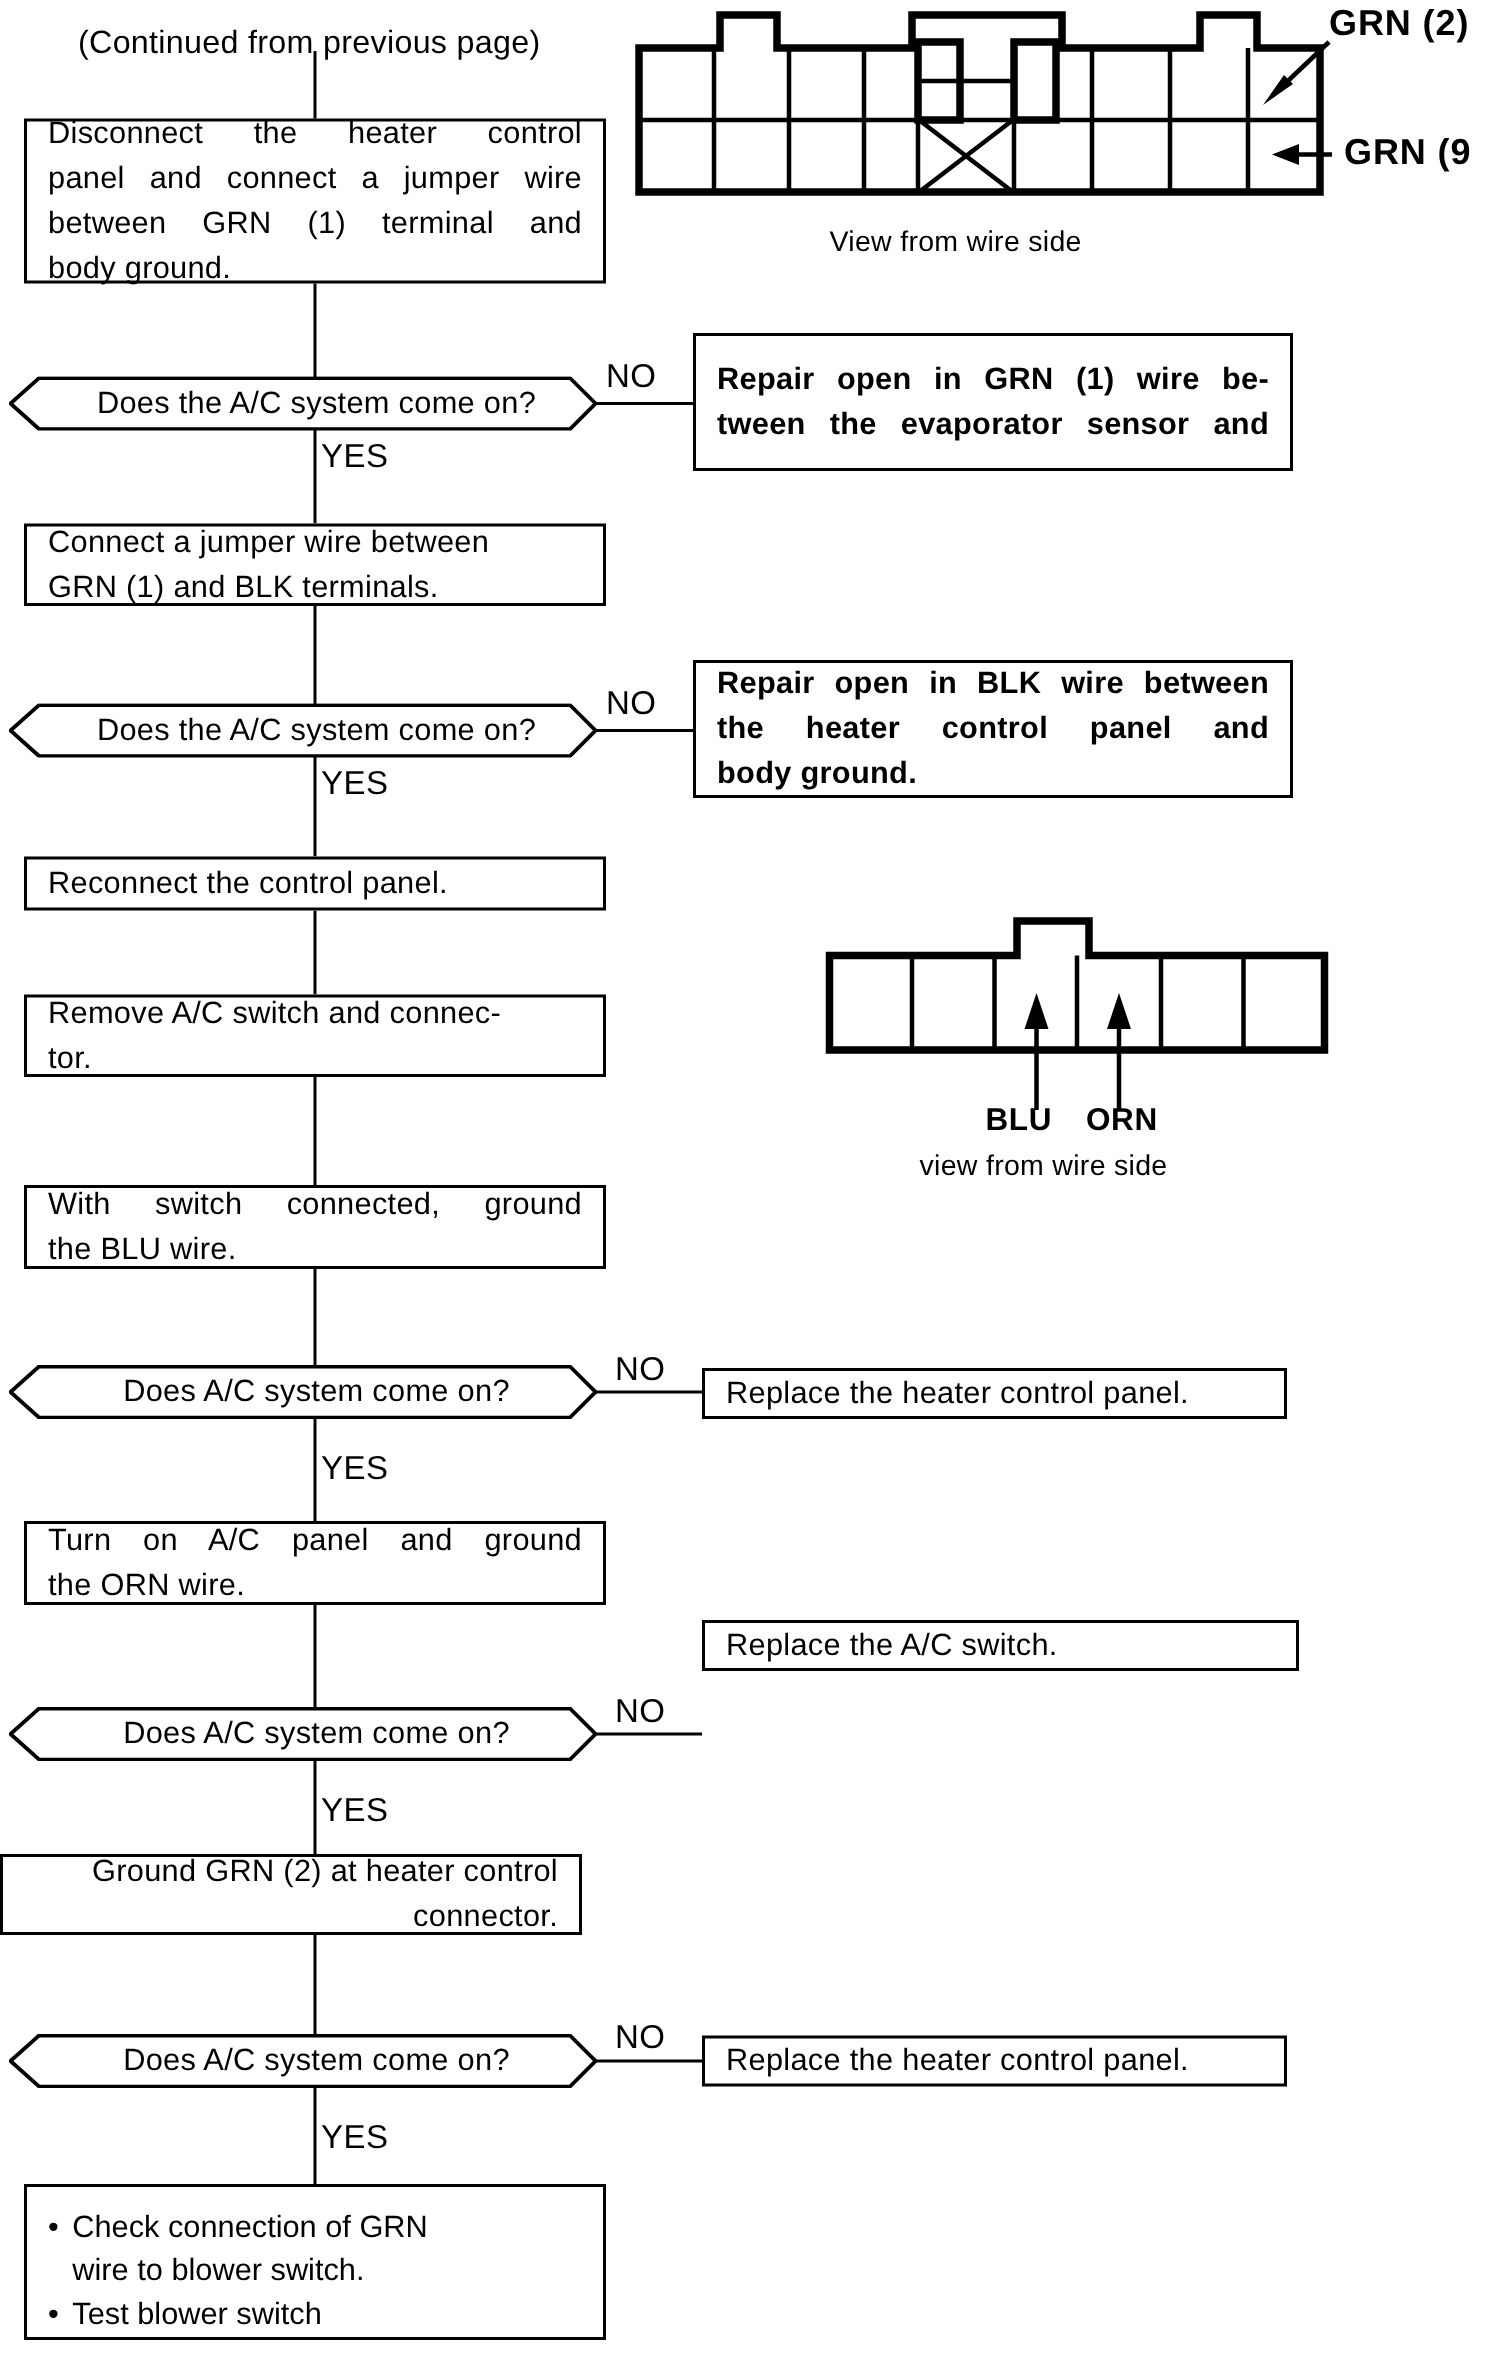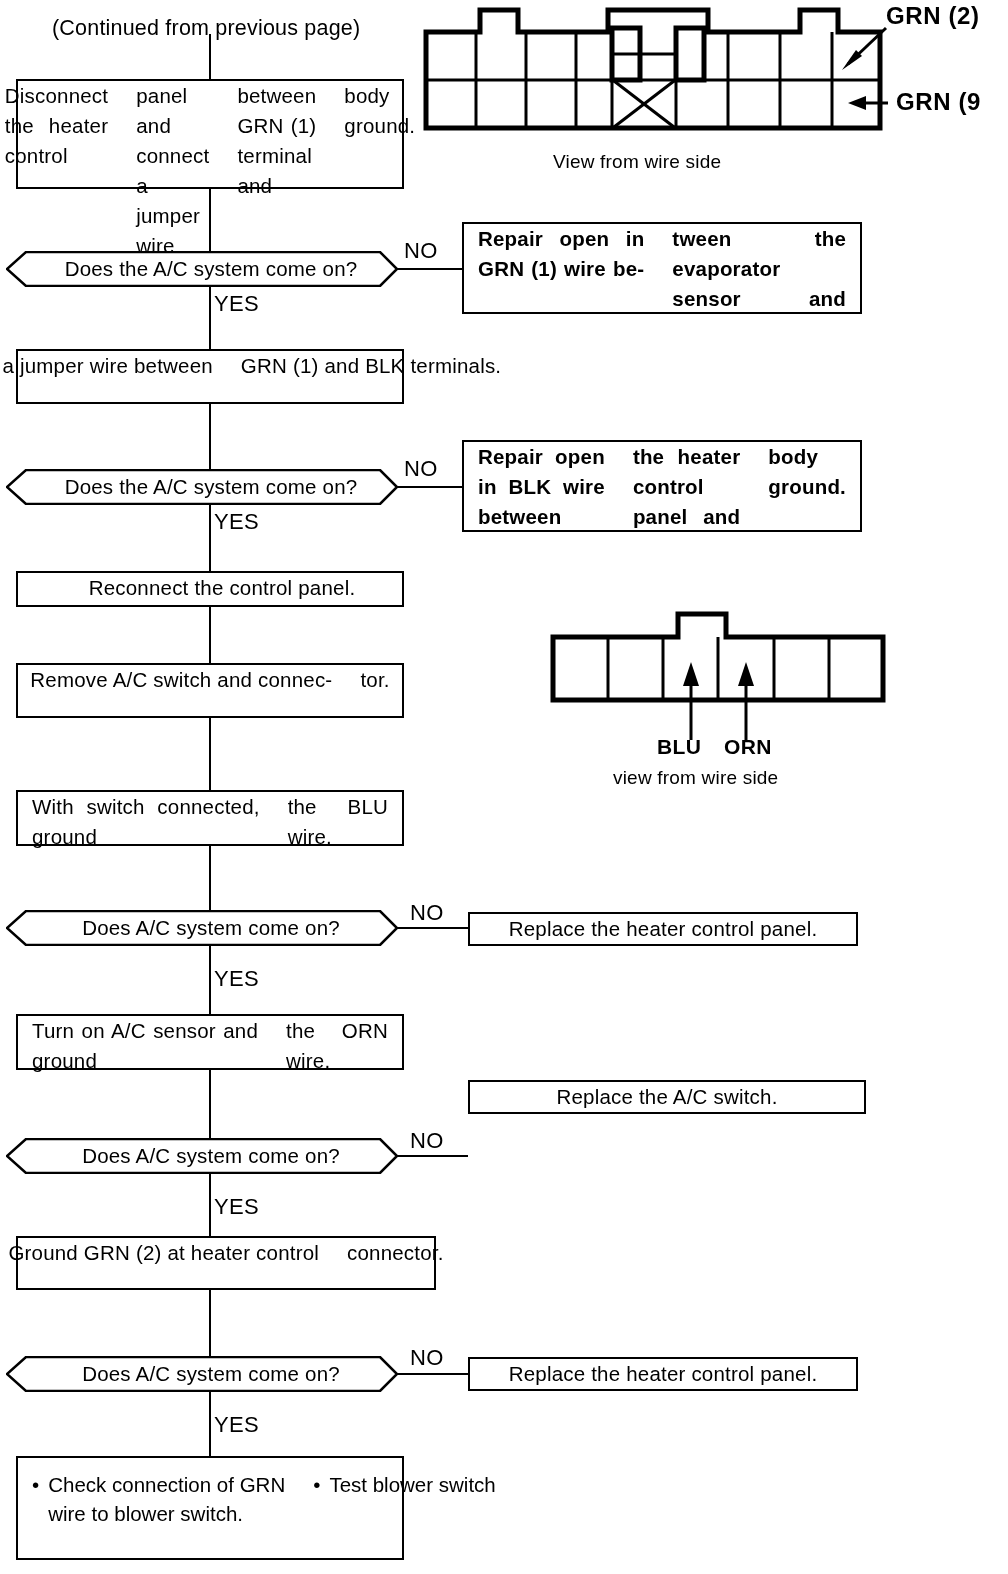--- a/index.html
+++ b/index.html
@@ -24,7 +24,7 @@
     background:#fff;
     box-sizing:border-box;
     display:flex;
-    flex-direction:row;
+    flex-direction:column;
     justify-content:center;
   }
   .proc .ln{

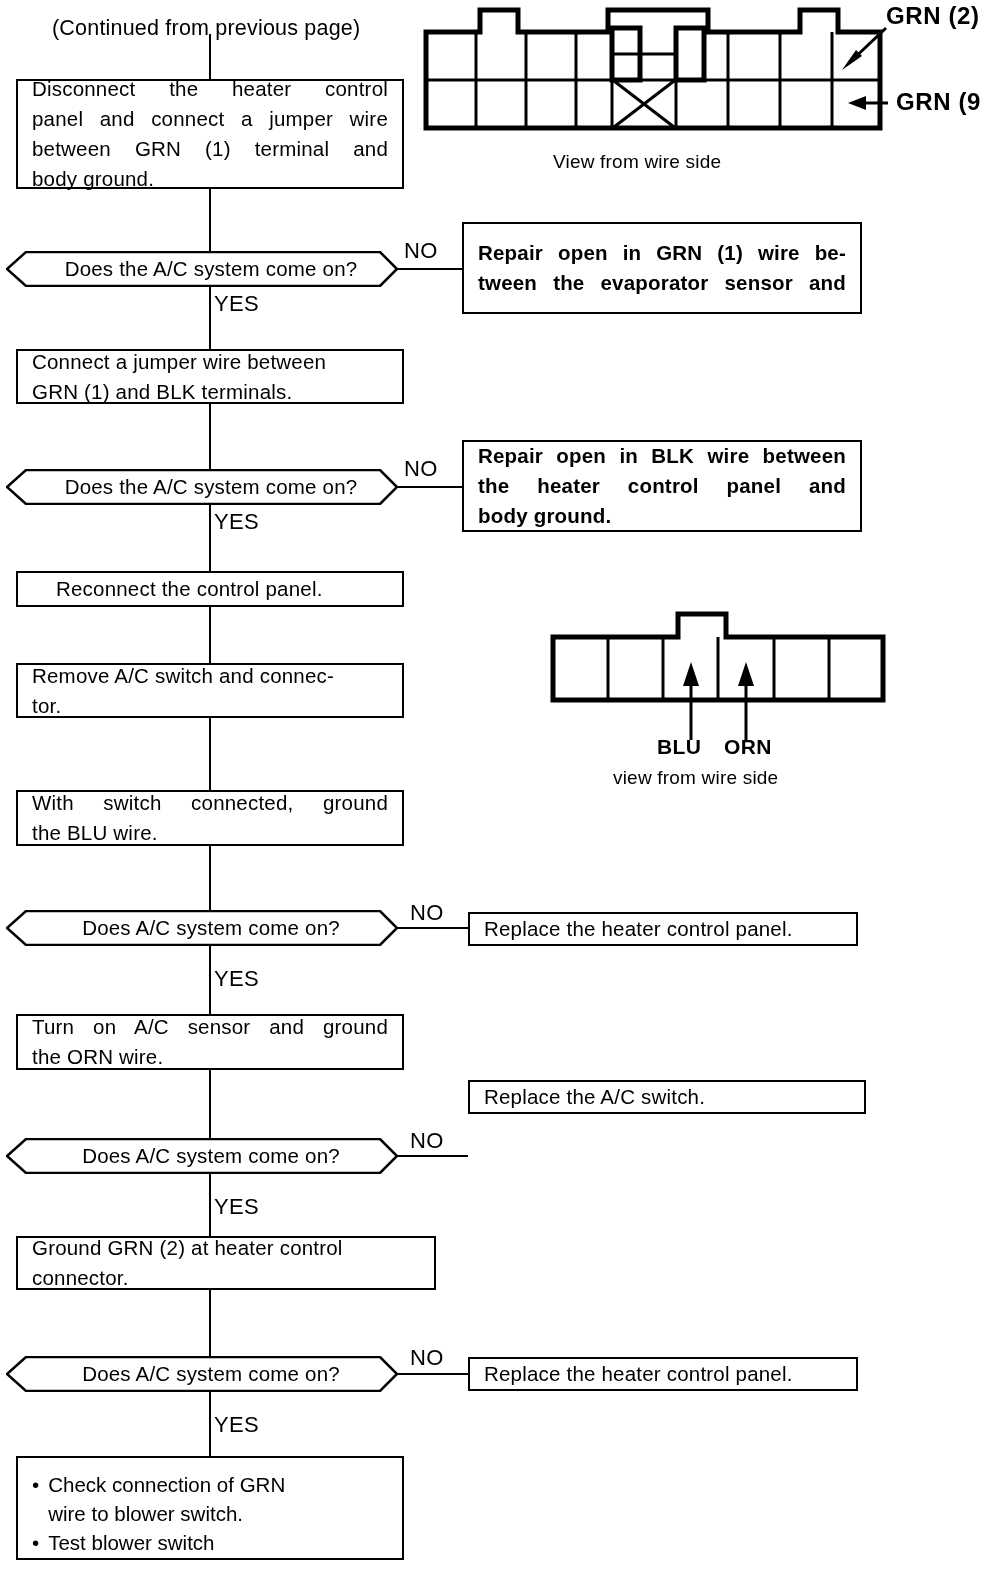--- a/index.html
+++ b/index.html
@@ -231,7 +231,7 @@
     <div class="ln" style="text-align-last:left;">body ground.</div>
   </div>
 
-  <div class="proc" style="left:16px;top:571px;width:388px;height:36px;padding-left:24px;">
+  <div class="proc" style="left:16px;top:571px;width:388px;height:36px;">
     <div class="ln">Reconnect the control panel.</div>
   </div>
 

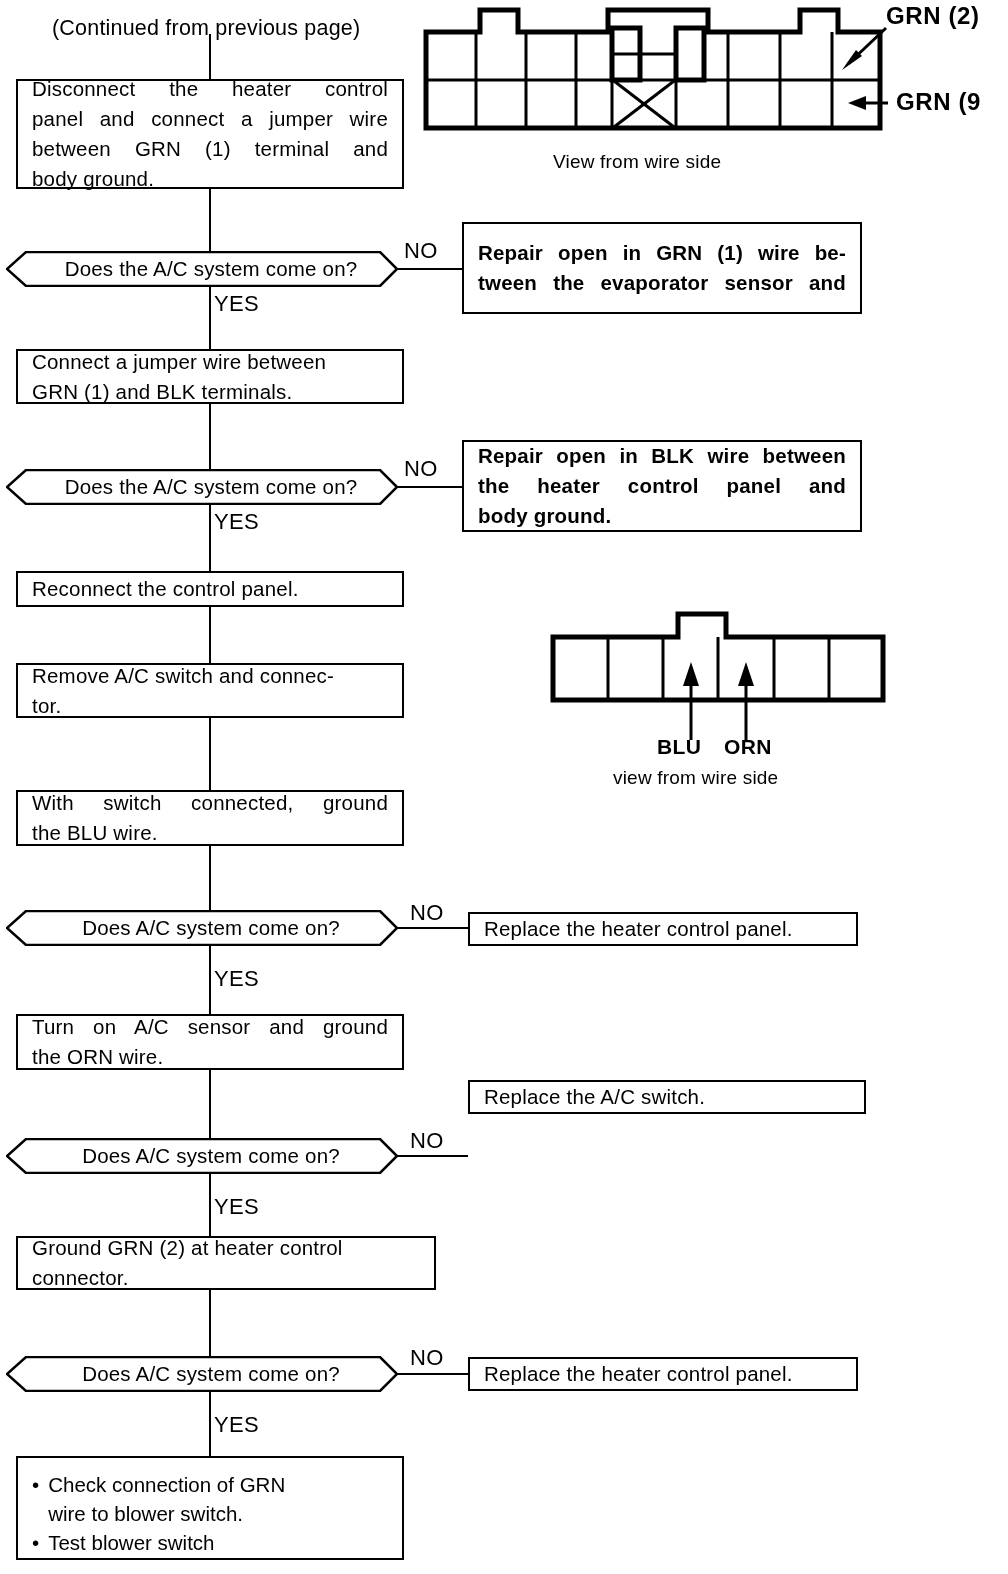--- a/index.html
+++ b/index.html
@@ -294,7 +294,7 @@
   </div>
 
   <div class="proc justify" style="left:16px;top:1014px;width:388px;height:56px;">
-    <div class="ln">Turn  on A/C sensor and ground</div>
+    <div class="ln">Turn  on A/C panel and ground</div>
     <div class="ln" style="text-align-last:left;">the ORN wire.</div>
   </div>
 

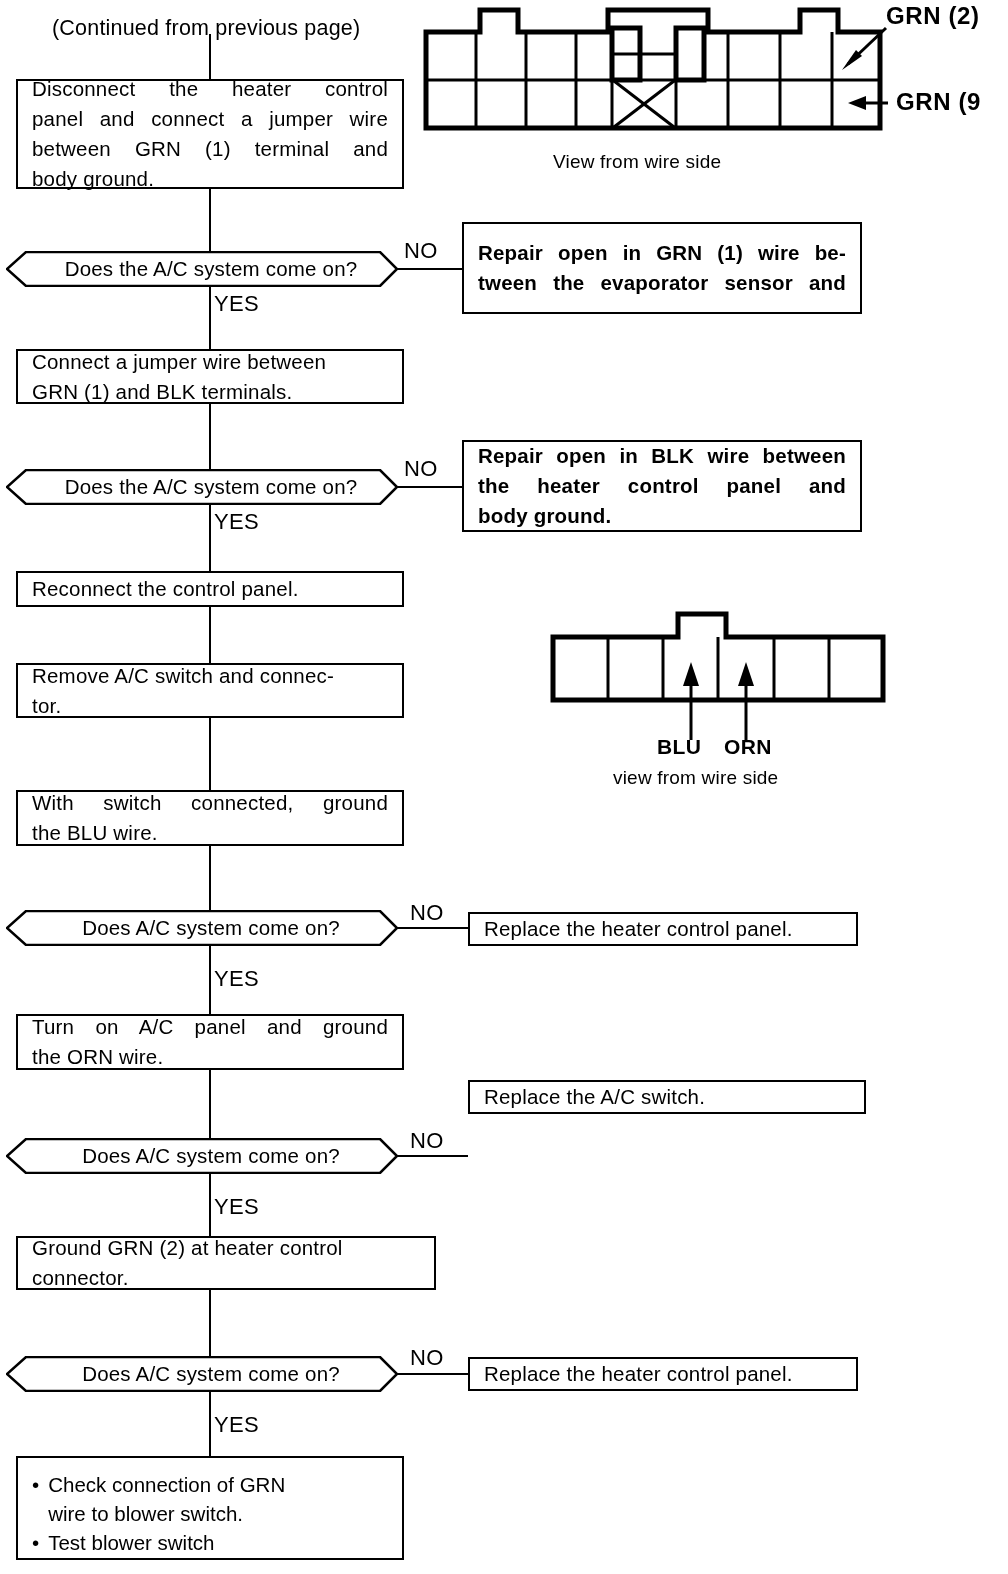--- a/index.html
+++ b/index.html
@@ -314,7 +314,7 @@
     <div class="ln">Replace the A/C switch.</div>
   </div>
 
-  <div class="proc" style="left:16px;top:1236px;width:420px;height:54px;">
+  <div class="proc" style="left:0;top:1236px;width:388px;height:54px;text-align:right;">
     <div class="ln">Ground GRN (2) at heater control</div>
     <div class="ln">connector.</div>
   </div>

